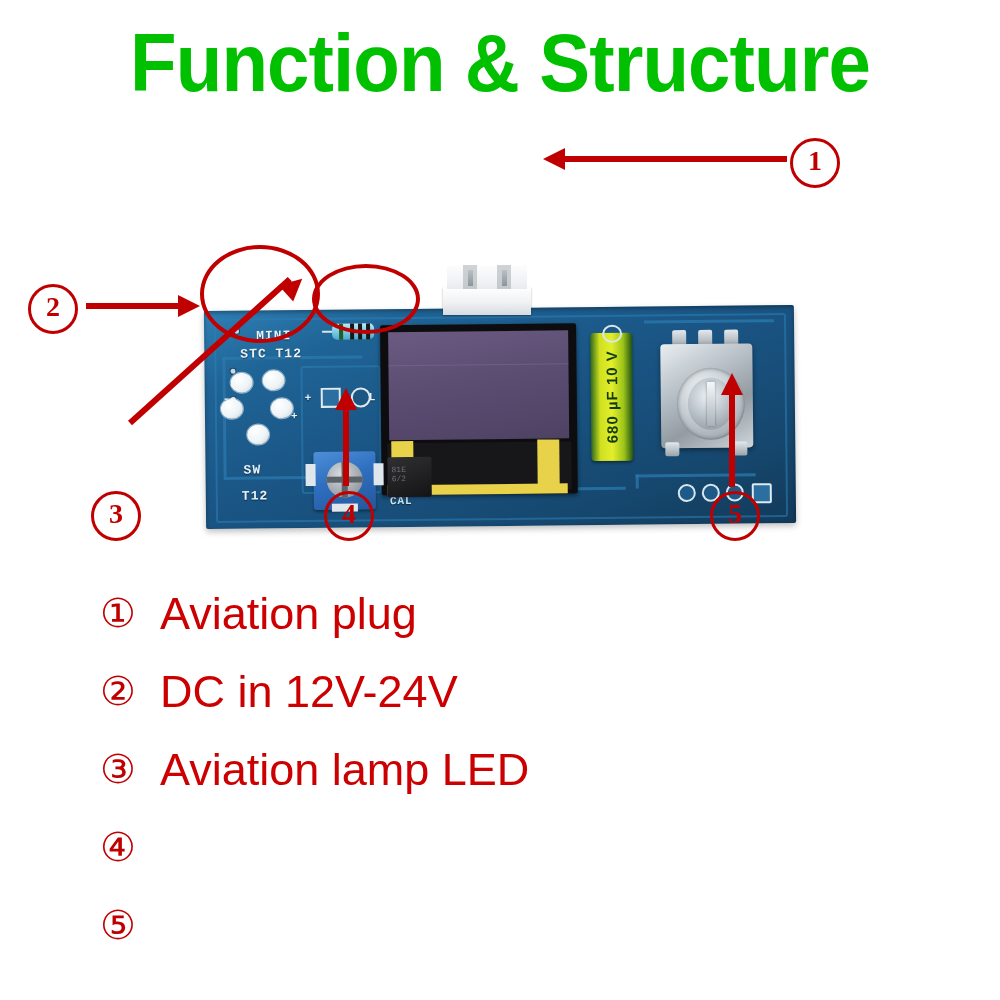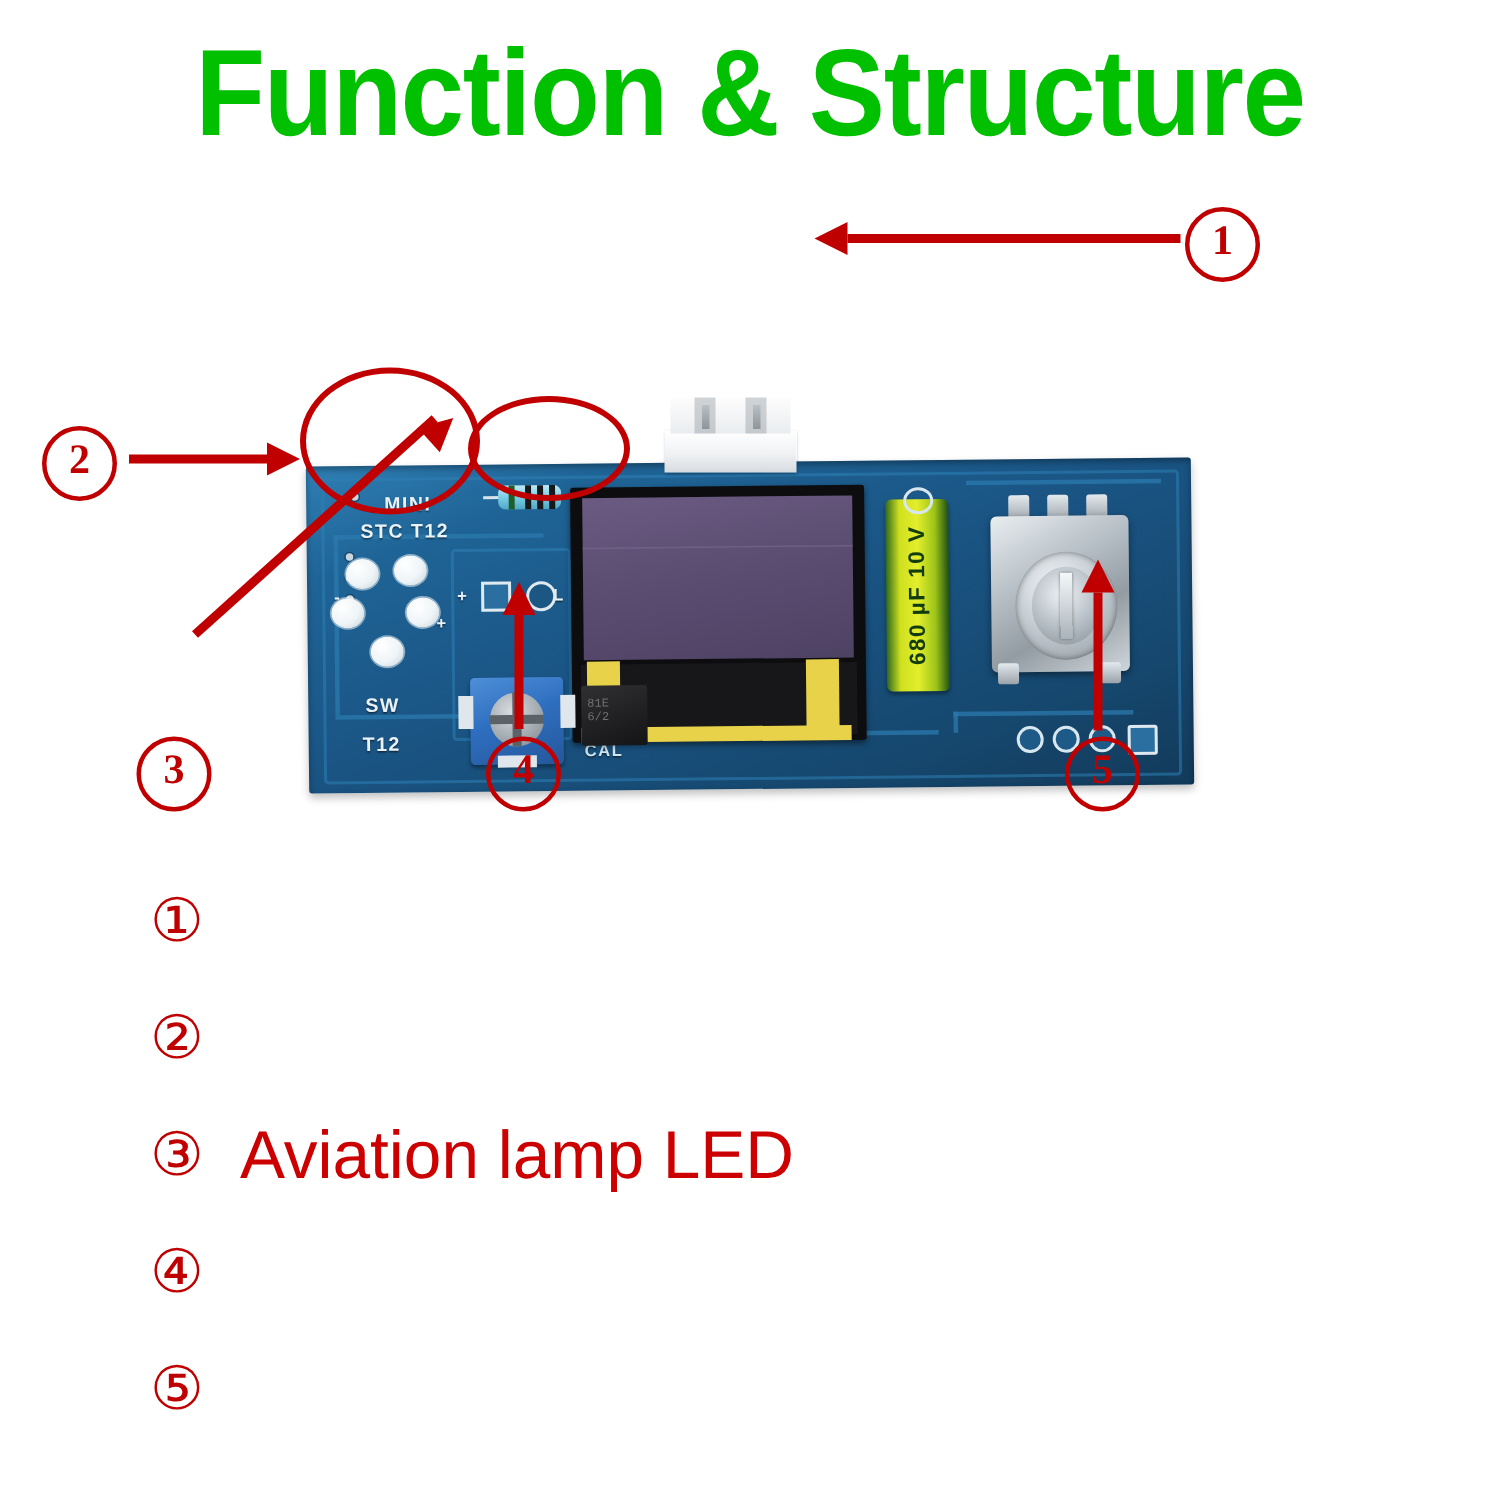--- a/index.html
+++ b/index.html
@@ -47,7 +47,7 @@
 
   
   .silk{
-    position:absolute;color:#e8f2f7;font-family:Liberation Sans, sans-serif;
+    position:absolute;color:#e8f2f7;font-family:Liberation Mono, monospace;
     font-size:13px;font-weight:bold;letter-spacing:1px;
     text-shadow:0 1px 1px rgba(0,0,0,.5);white-space:nowrap;
   }

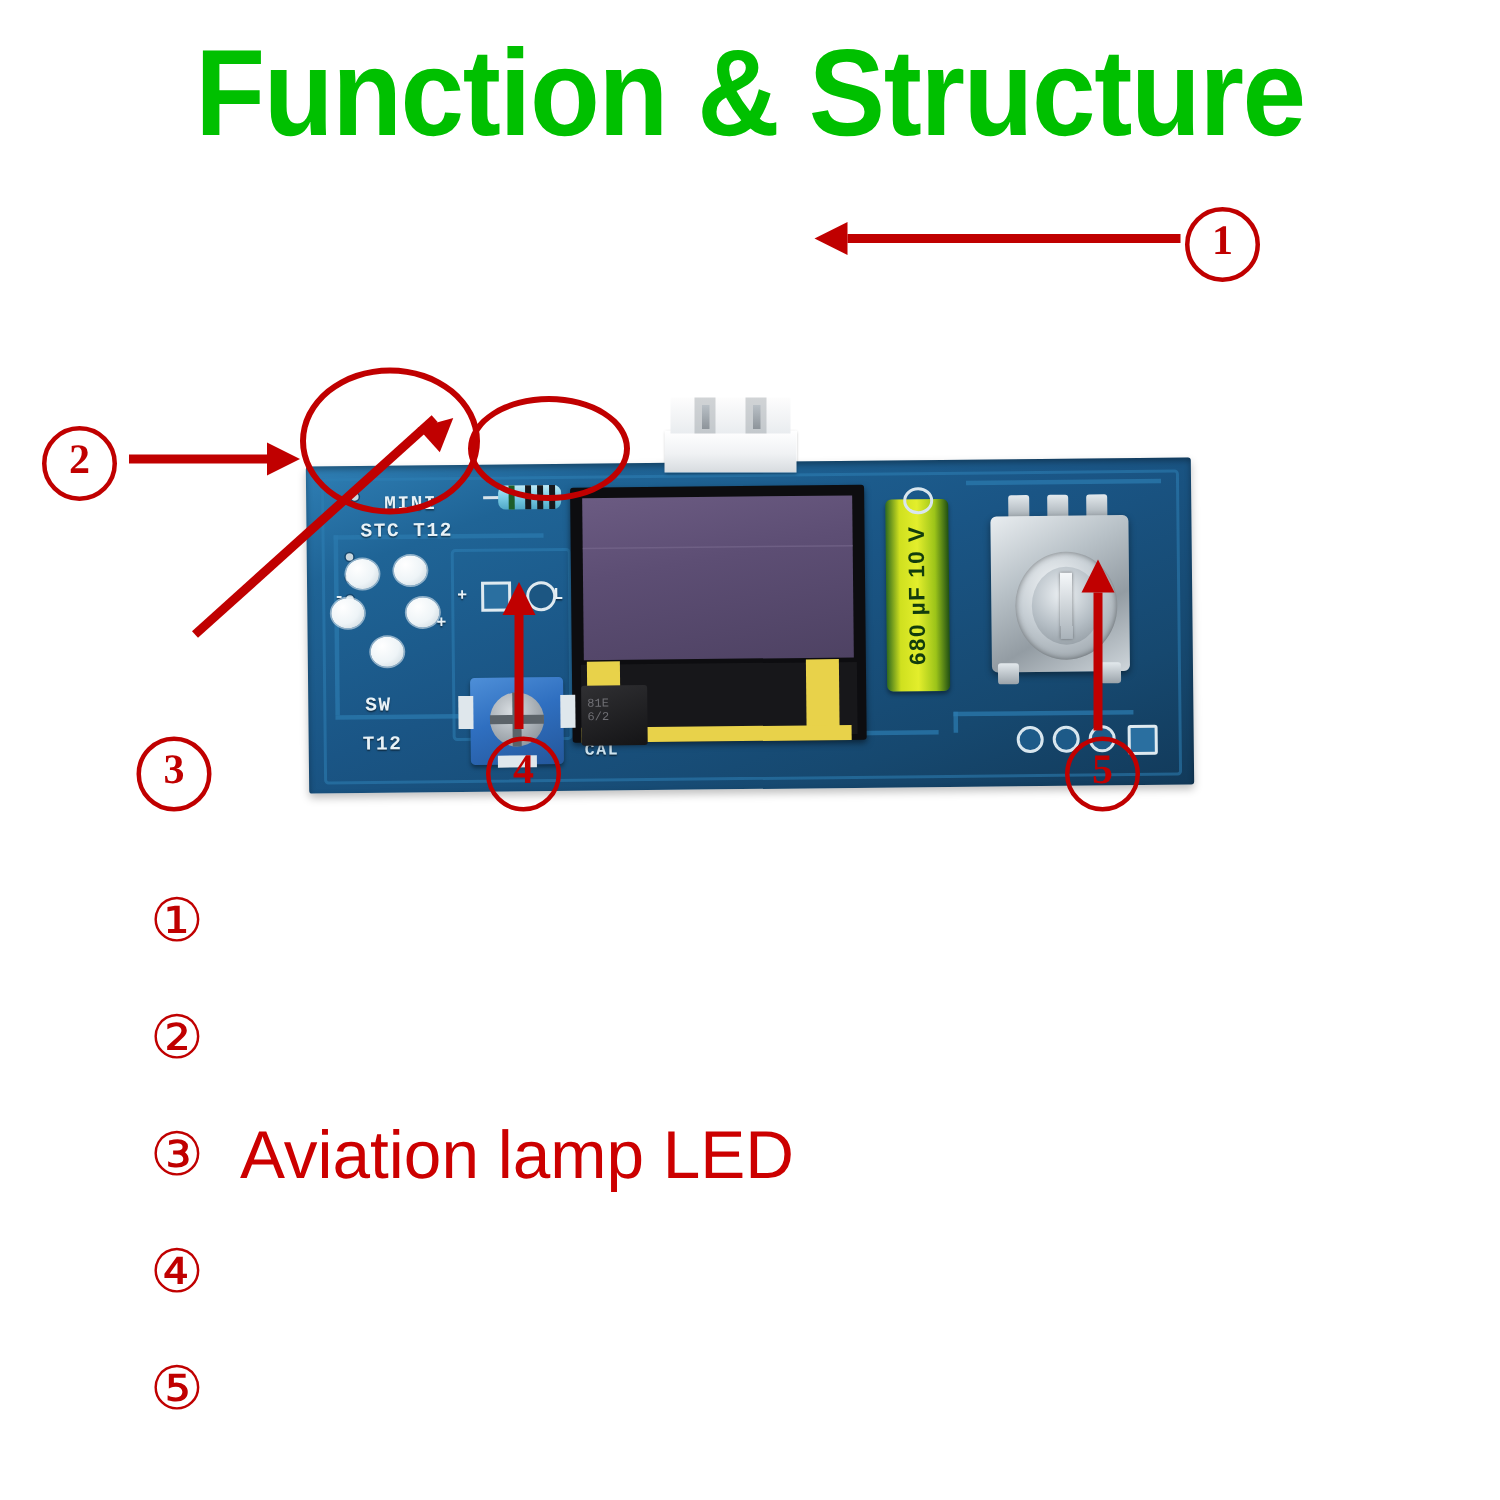--- a/index.html
+++ b/index.html
@@ -368,6 +368,7 @@
   <div class="legend">
     <div class="legend-row">
       <span class="legend-num">①</span>
+      <span class="legend-label">Aviation plug</span>
     </div>
     <div class="legend-row">
       <span class="legend-num">②</span>

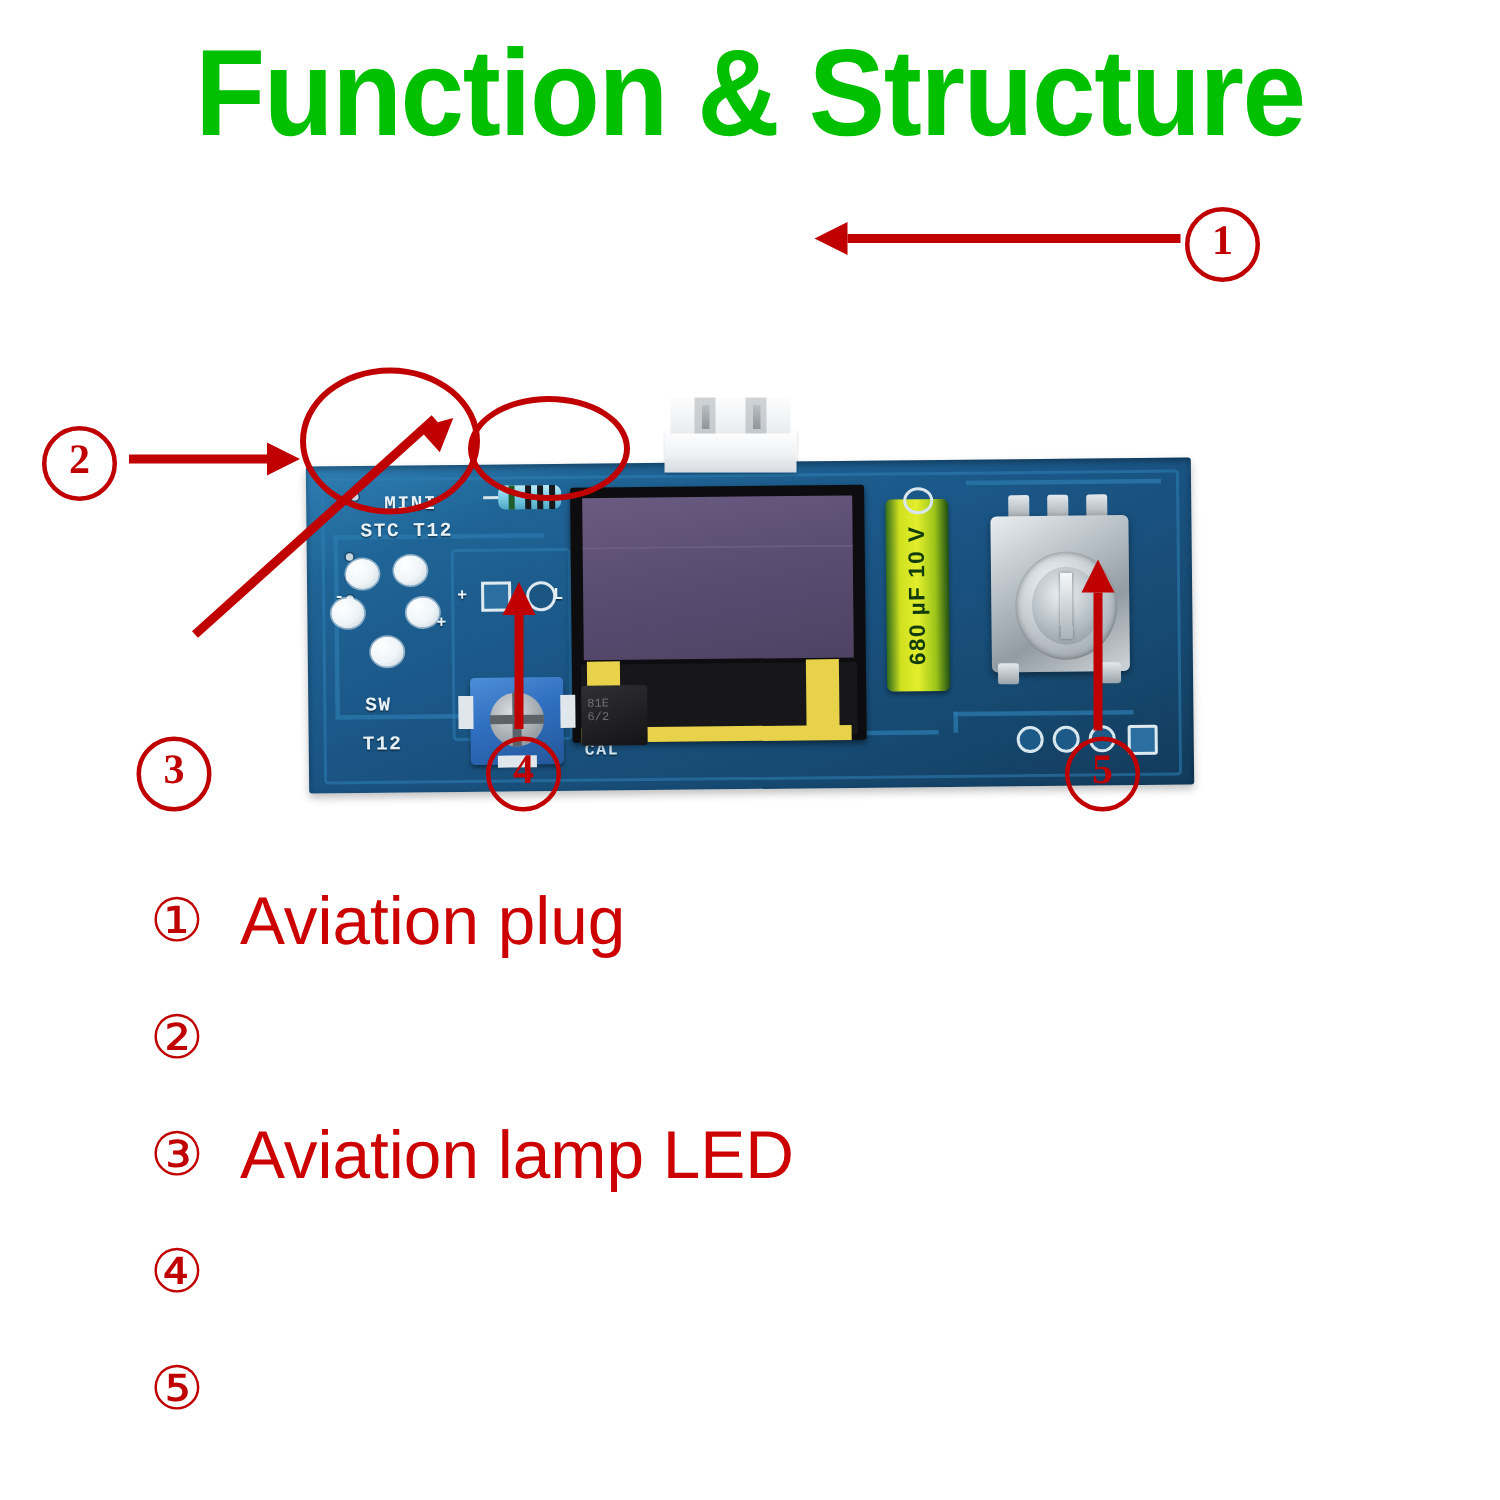--- a/index.html
+++ b/index.html
@@ -372,6 +372,7 @@
     </div>
     <div class="legend-row">
       <span class="legend-num">②</span>
+      <span class="legend-label">DC in 12V-24V</span>
     </div>
     <div class="legend-row">
       <span class="legend-num">③</span>

